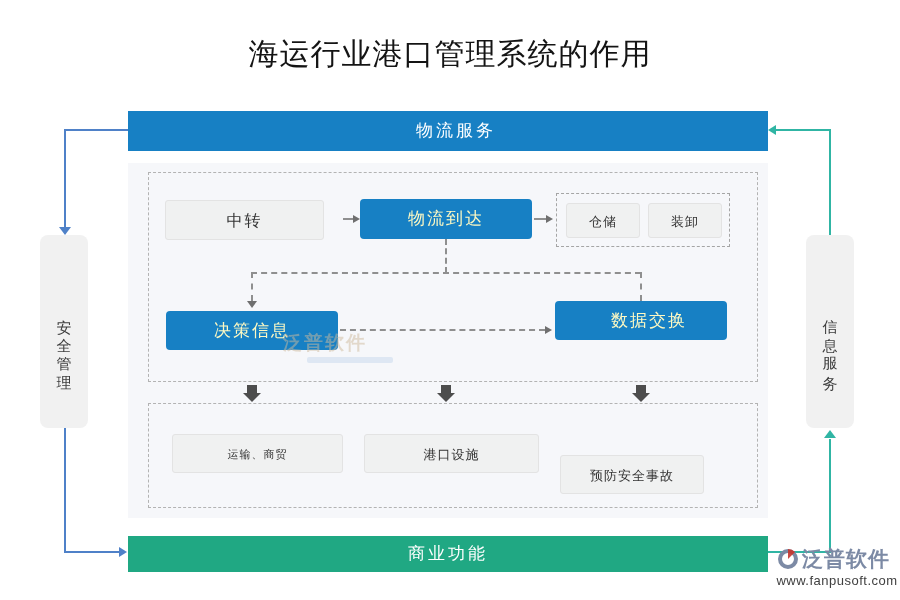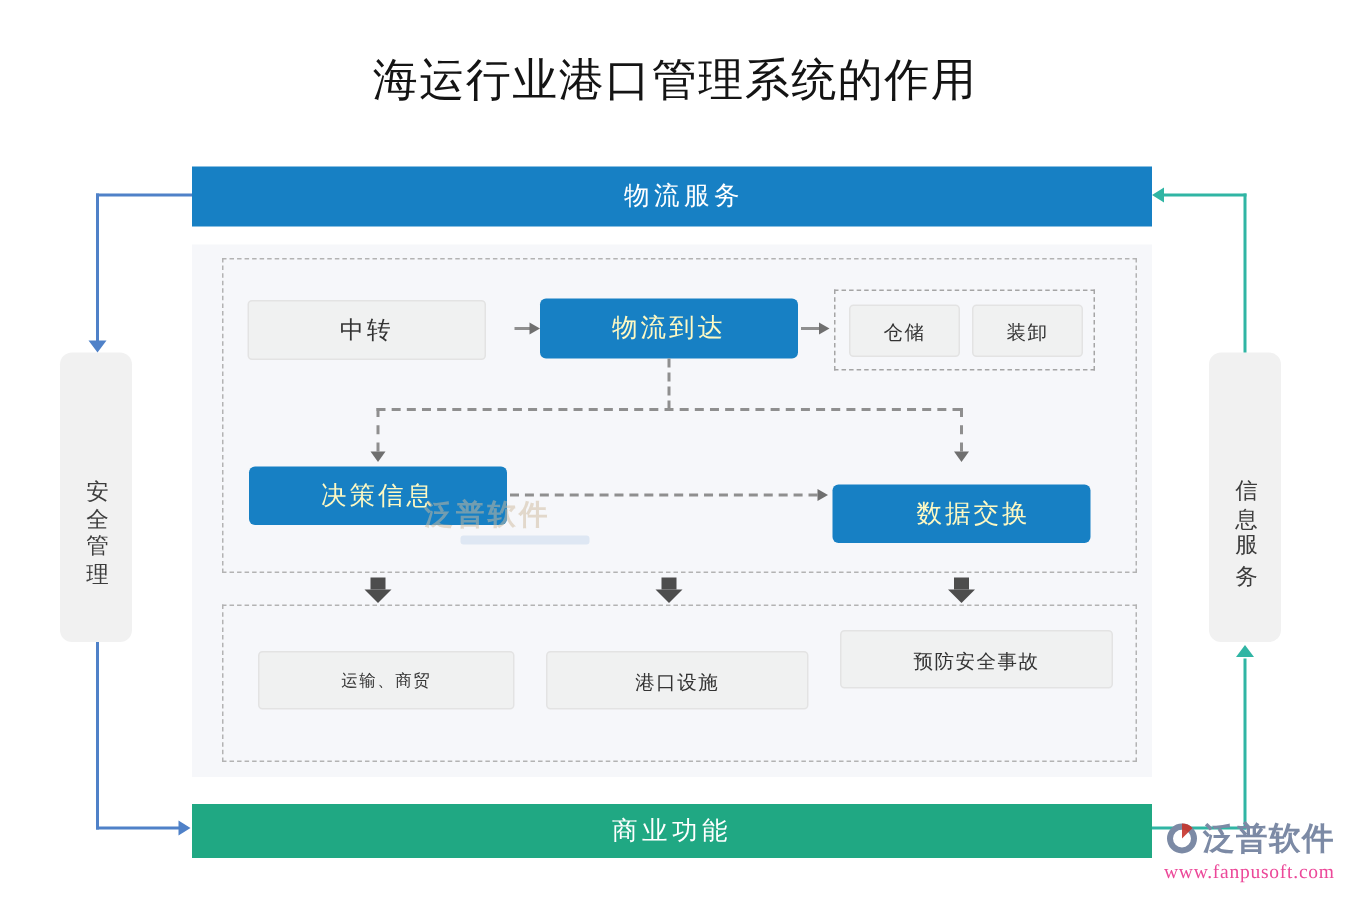--- a/index.html
+++ b/index.html
@@ -121,7 +121,7 @@
   <div class="abs dline-h" style="left:340px;top:329px;width:205px;"></div>
   <div class="abs ah-right" style="left:545px;top:326px;"></div>
 
-  <div class="abs blue-box" style="left:555px;top:323px;width:172px;height:39px;line-height:39px;padding-left:16px;">数据交换</div>
+  <div class="abs blue-box" style="left:555px;top:301px;width:172px;height:39px;line-height:39px;padding-left:16px;">数据交换</div>
 
   <div class="abs watermark">
     <div class="wm-text">泛普软件</div>

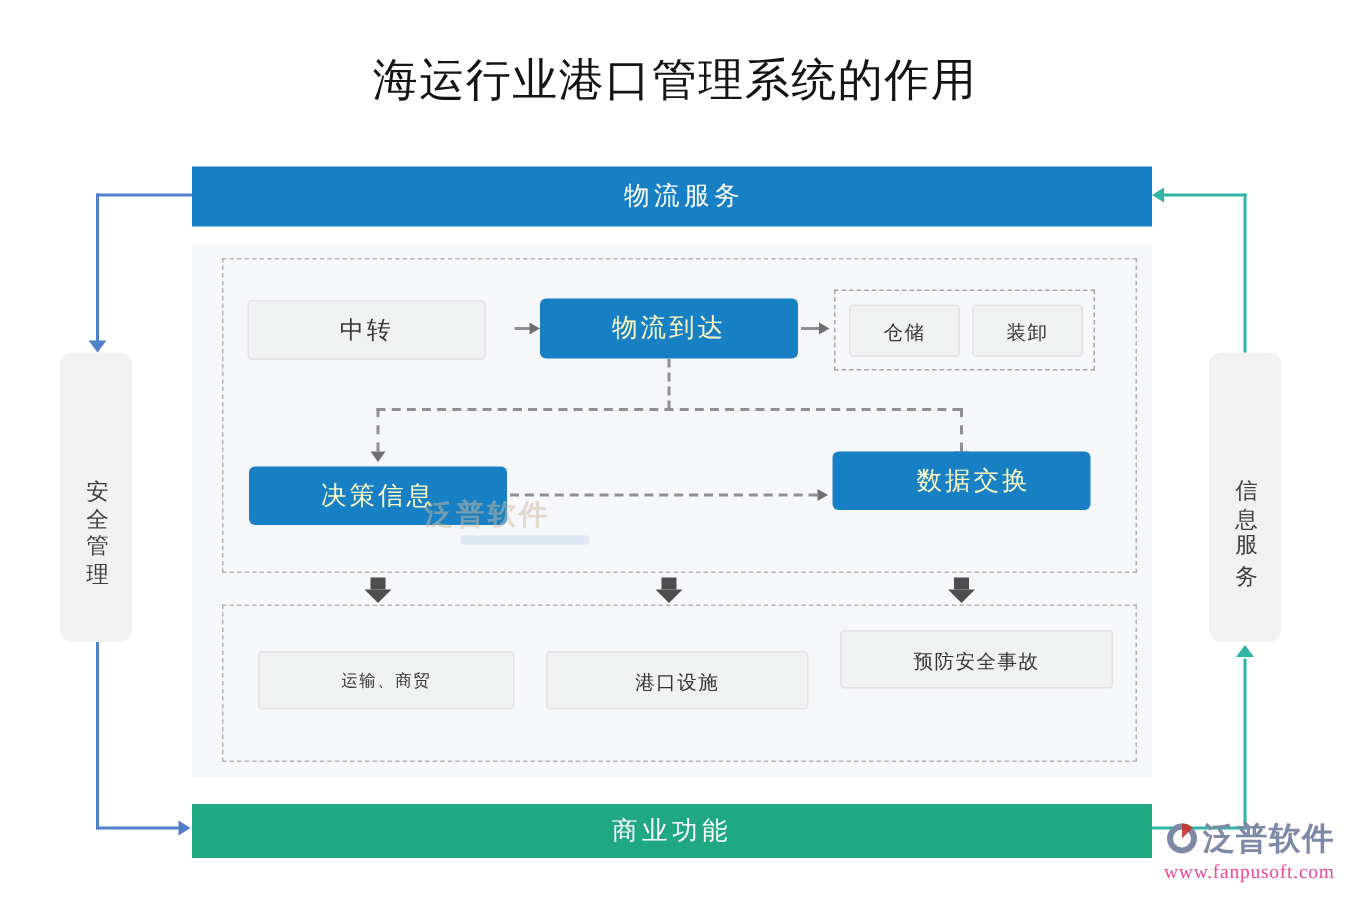--- a/index.html
+++ b/index.html
@@ -145,7 +145,7 @@
 
   <div class="abs gray-box" style="left:172px;top:434px;width:171px;height:39px;line-height:39px;font-size:11px;letter-spacing:1px;">运输、商贸</div>
   <div class="abs gray-box" style="left:364px;top:434px;width:175px;height:39px;line-height:39px;font-size:13px;letter-spacing:1px;">港口设施</div>
-  <div class="abs gray-box" style="left:560px;top:420px;width:182px;height:39px;line-height:39px;font-size:13px;letter-spacing:1px;">预防安全事故</div>
+  <div class="abs gray-box" style="left:560px;top:455px;width:144px;height:39px;line-height:39px;font-size:13px;letter-spacing:1px;">预防安全事故</div>
 
   <div class="abs banner bottom">商业功能</div>
 

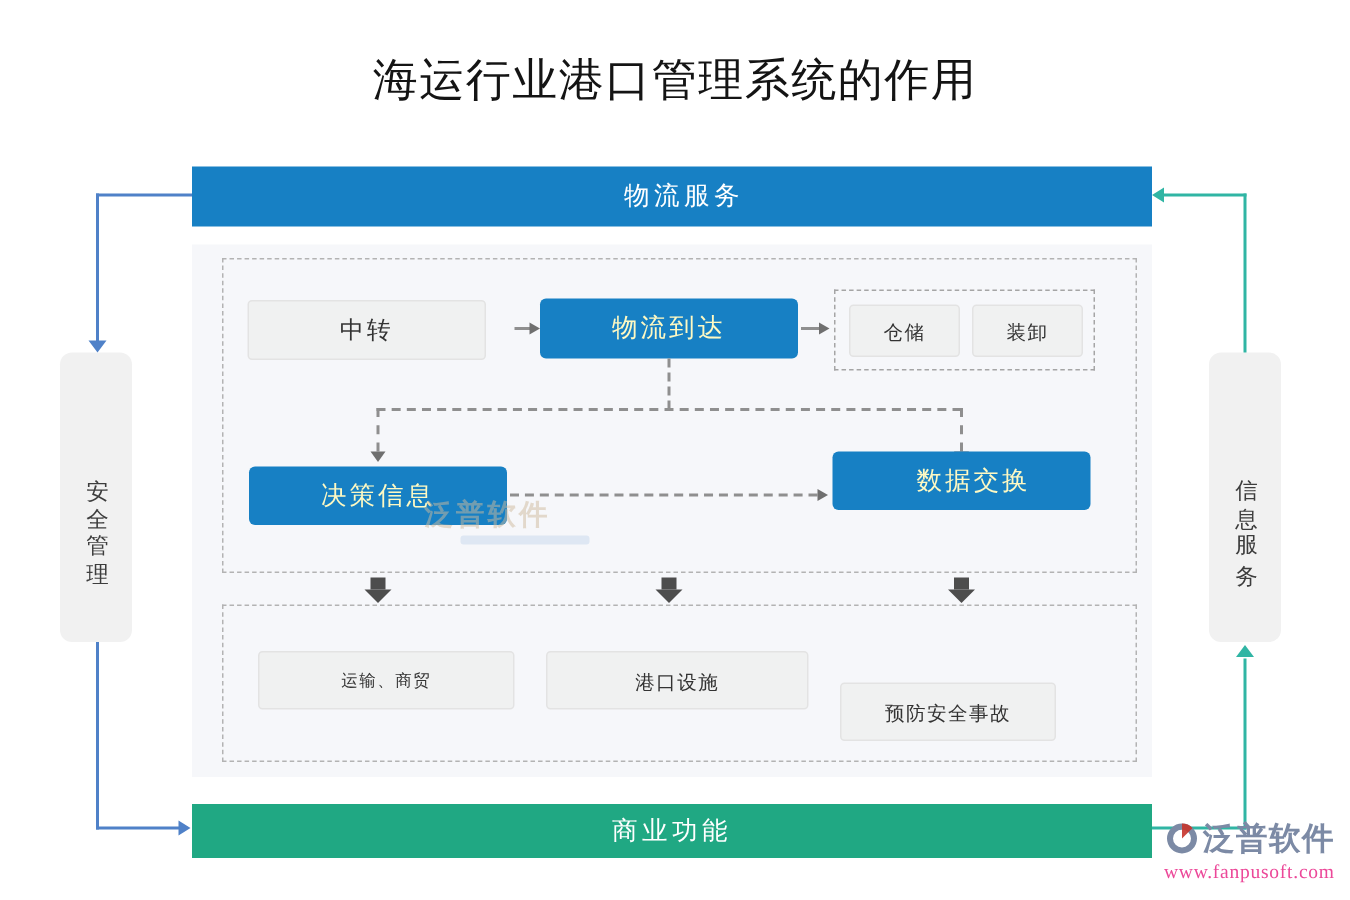--- a/index.html
+++ b/index.html
@@ -79,8 +79,8 @@
   .footer-logo{left:776px;top:545px;width:122px;}
   .footer-logo .brand-row{display:flex;align-items:center;gap:2px;}
   .footer-logo .brand-text{font-size:21px;font-weight:bold;color:#7c8aa5;letter-spacing:1px;}
-  .footer-logo .site{font-family:Liberation Serif, serif;
-    font-size:13px;color:#ec4899;margin-top:0px;letter-spacing:0.5px;}
+  .footer-logo .site{font-family:Liberation Sans, sans-serif;
+    font-size:13px;color:#404040;margin-top:0px;letter-spacing:0.5px;text-align:center;}
 </style>
 </head>
 <body>

